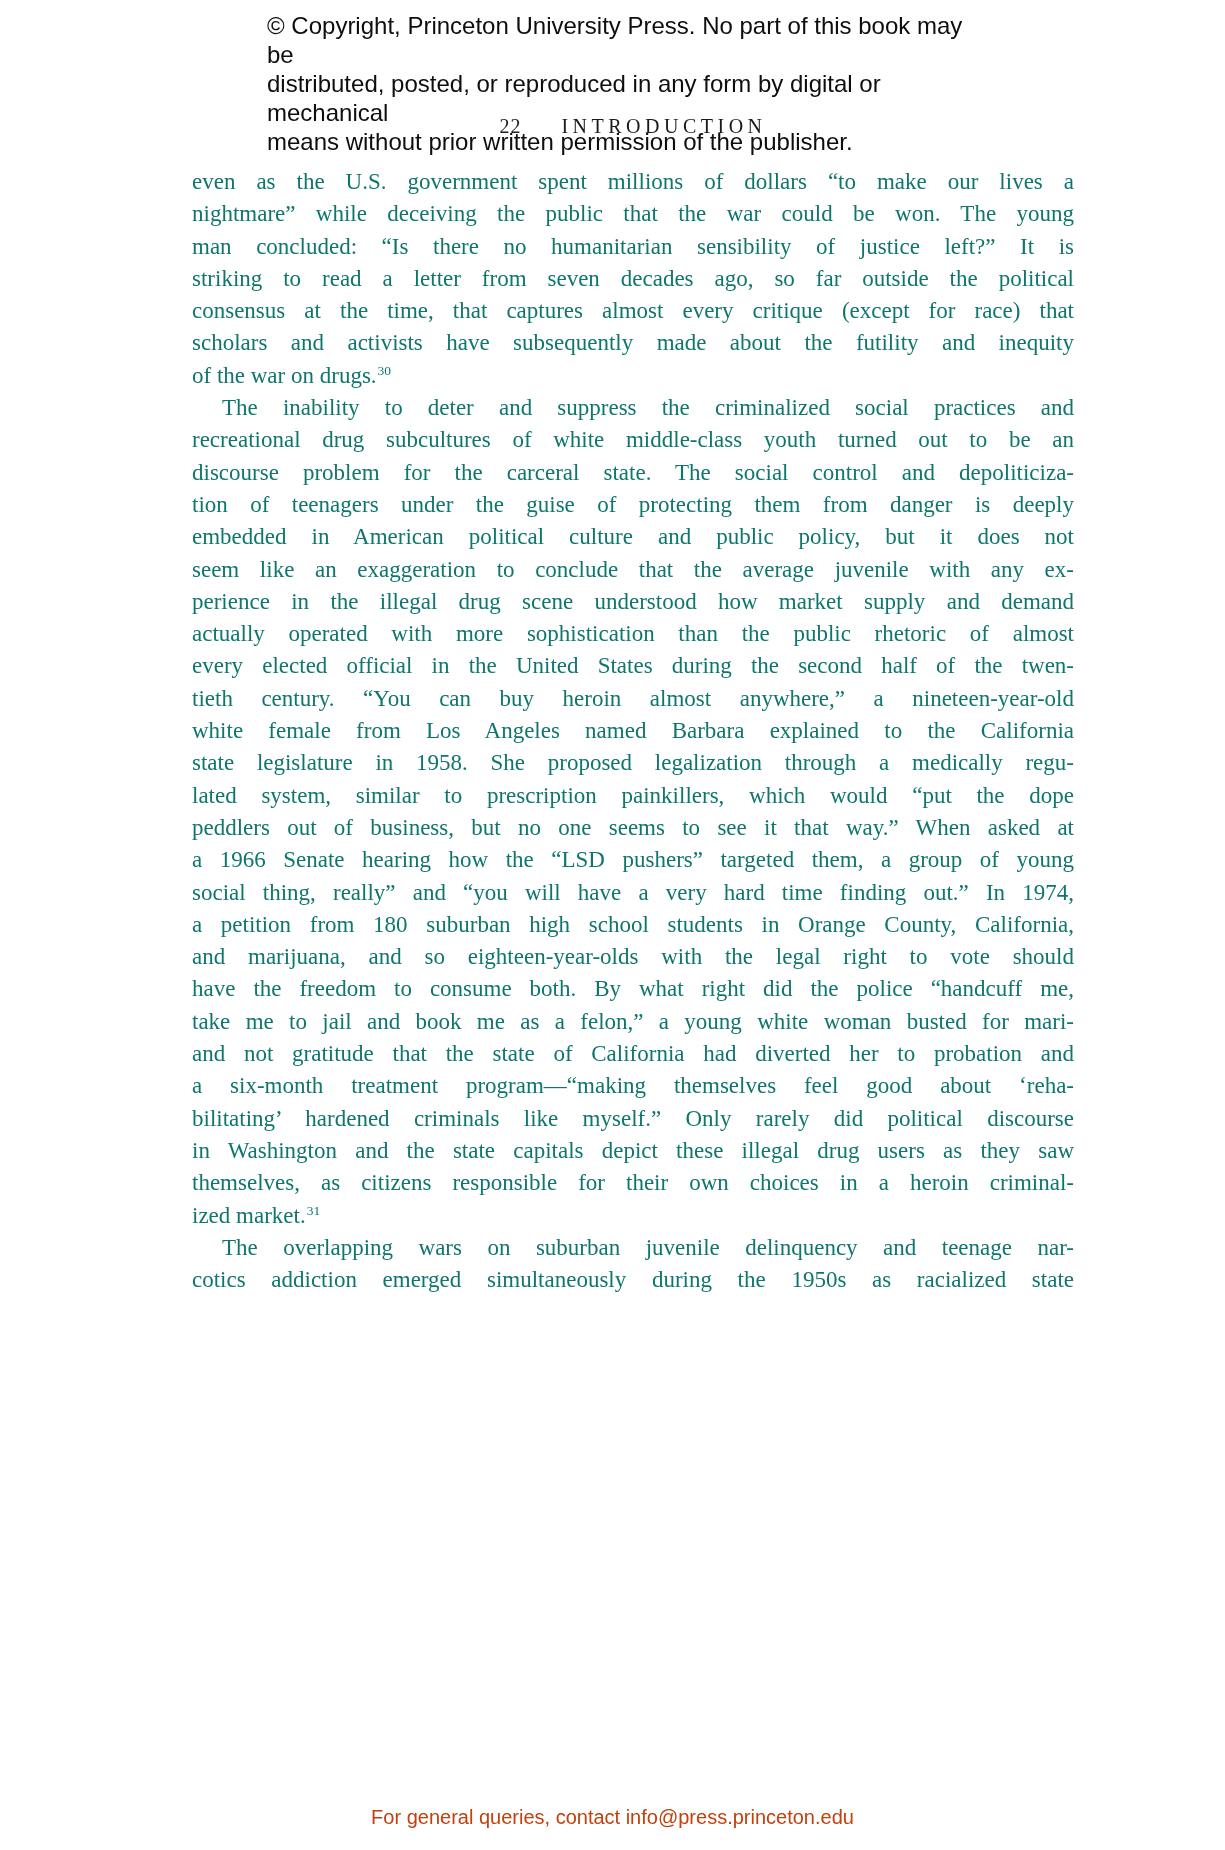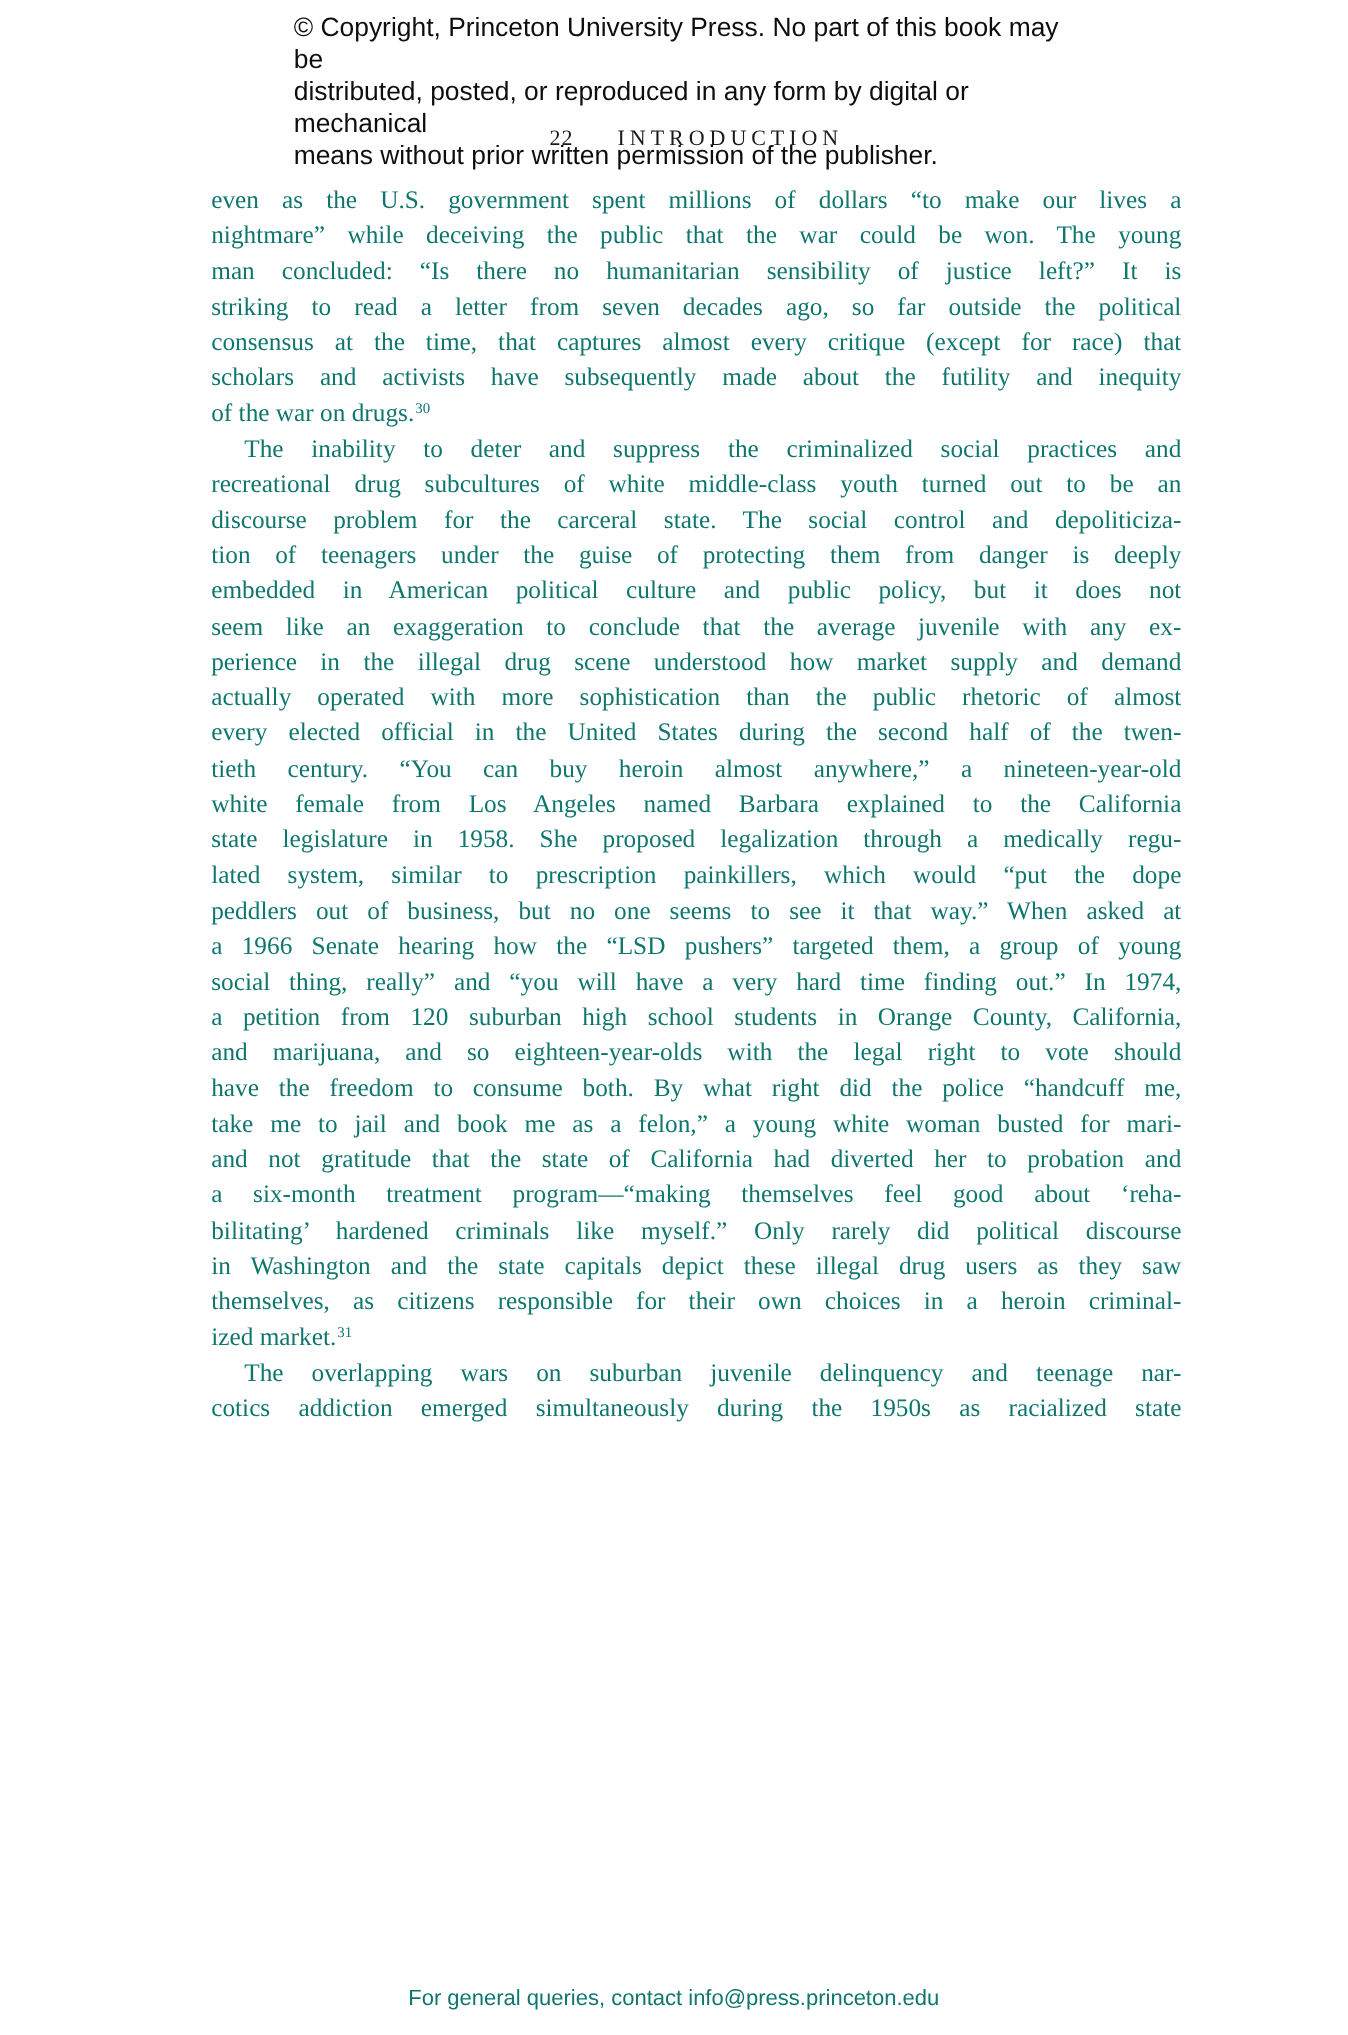--- a/index.html
+++ b/index.html
@@ -112,7 +112,7 @@
       <div class="line just"><span>peddlers out of business, but no one seems to see it that way.” When asked at</span></div>
       <div class="line just"><span>a 1966 Senate hearing how the “LSD pushers” targeted them, a group of young</span></div>
       <div class="line just"><span>social thing, really” and “you will have a very hard time finding out.” In 1974,</span></div>
-      <div class="line just"><span>a petition from 120 suburban high school students in Orange County, California,</span></div>
+      <div class="line just"><span>a petition from 180 suburban high school students in Orange County, California,</span></div>
       <div class="line just"><span>and marijuana, and so eighteen-year-olds with the legal right to vote should</span></div>
       <div class="line just"><span>have the freedom to consume both. By what right did the police “handcuff me,</span></div>
       <div class="line just"><span>take me to jail and book me as a felon,” a young white woman busted for mari-</span></div>

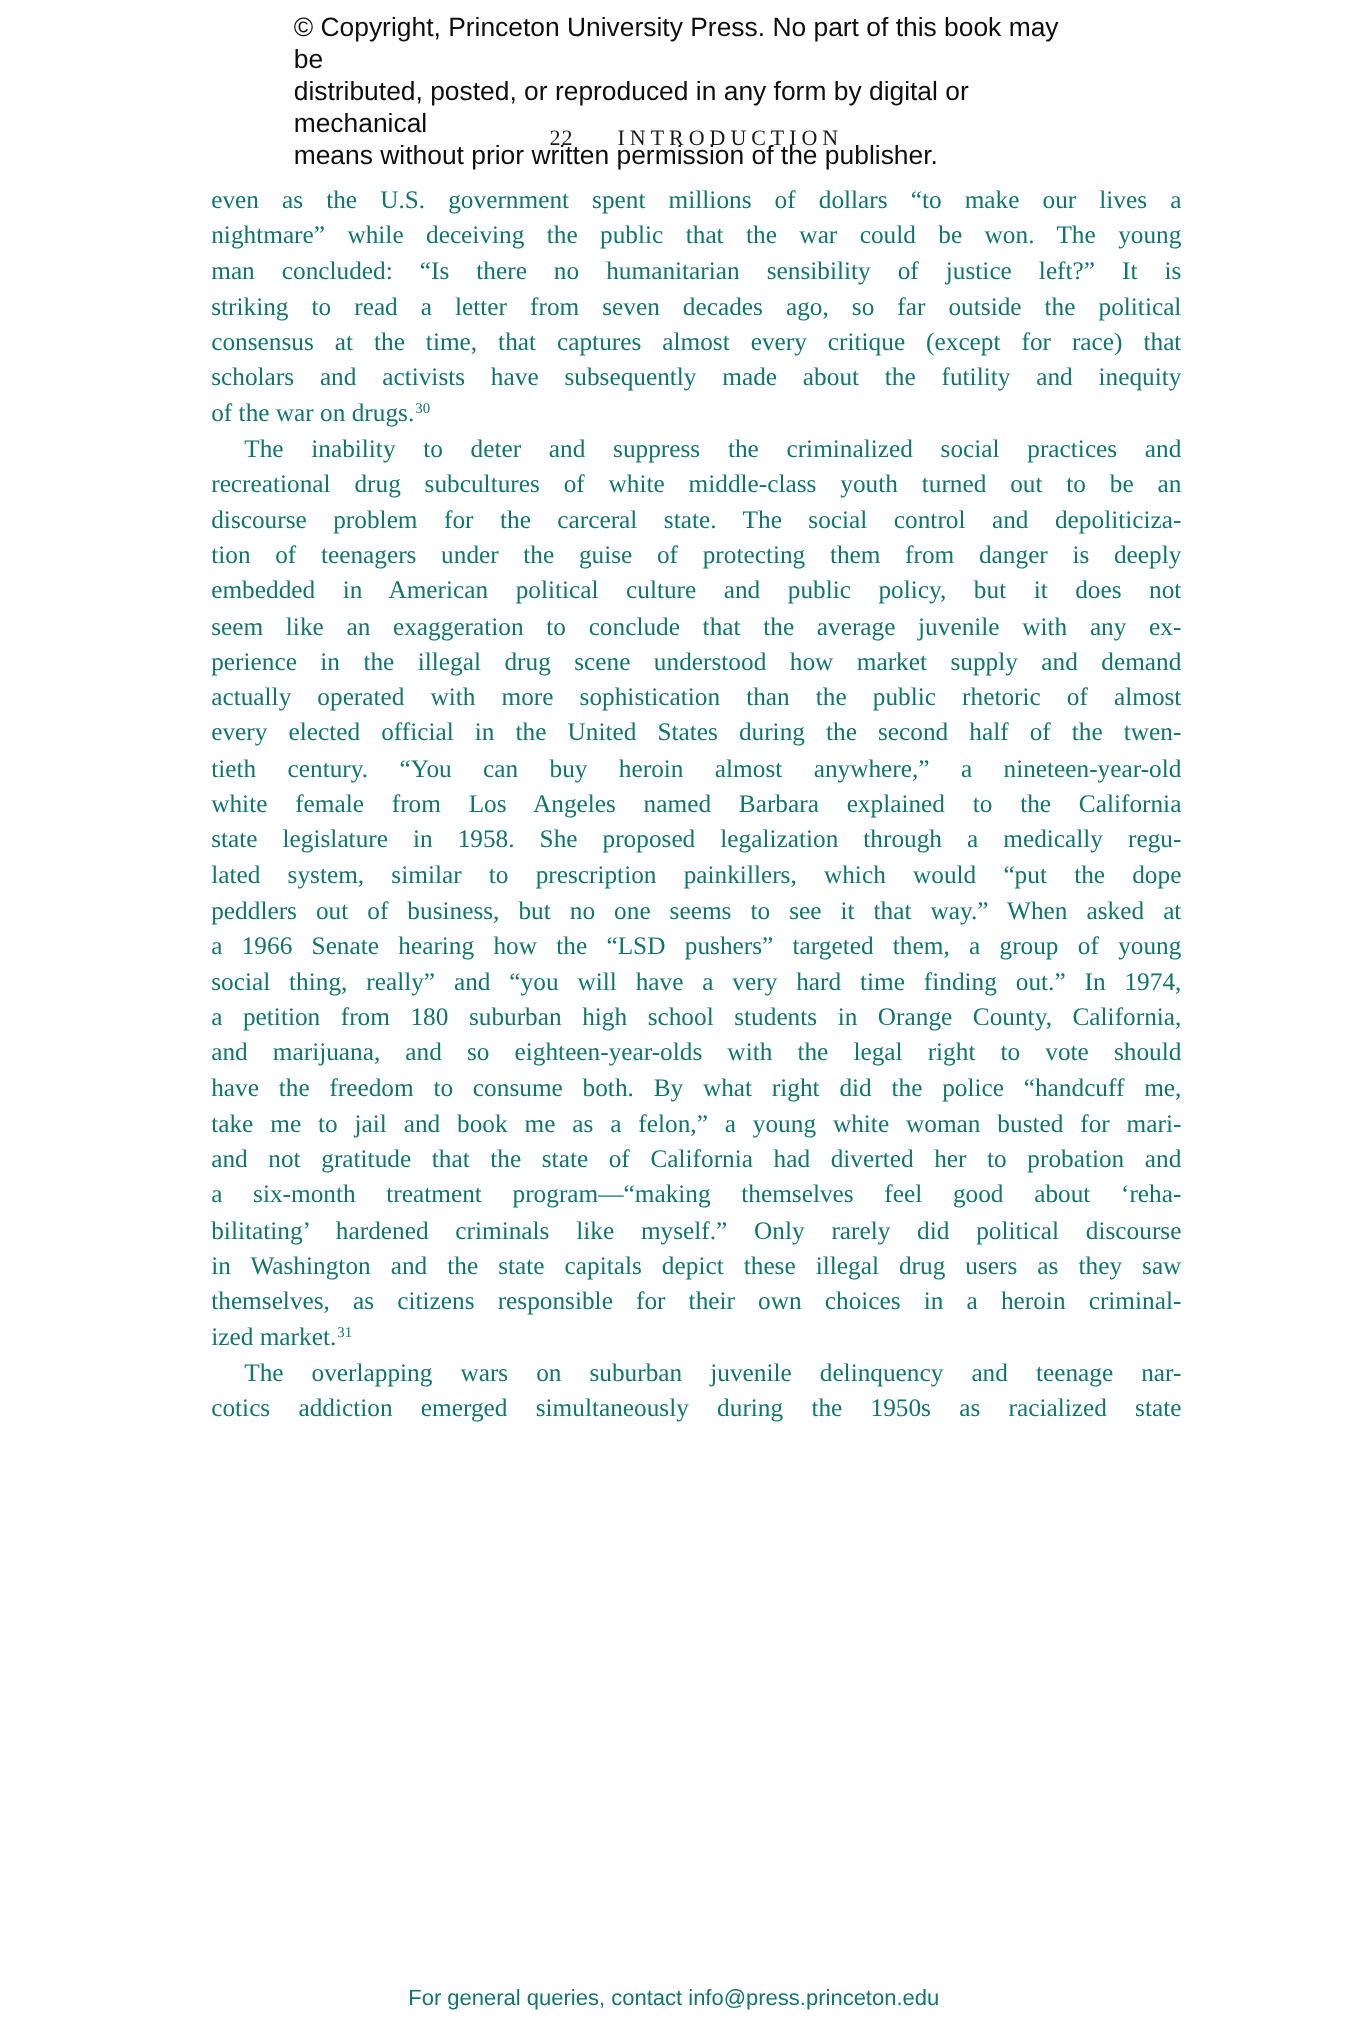--- a/index.html
+++ b/index.html
@@ -69,7 +69,7 @@
     font-family: "Liberation Sans", sans-serif;
     font-size: 20px;
     line-height: 26px;
-    color: #0f766e;
+    color: #c2410c;
   }
 </style>
 </head>

